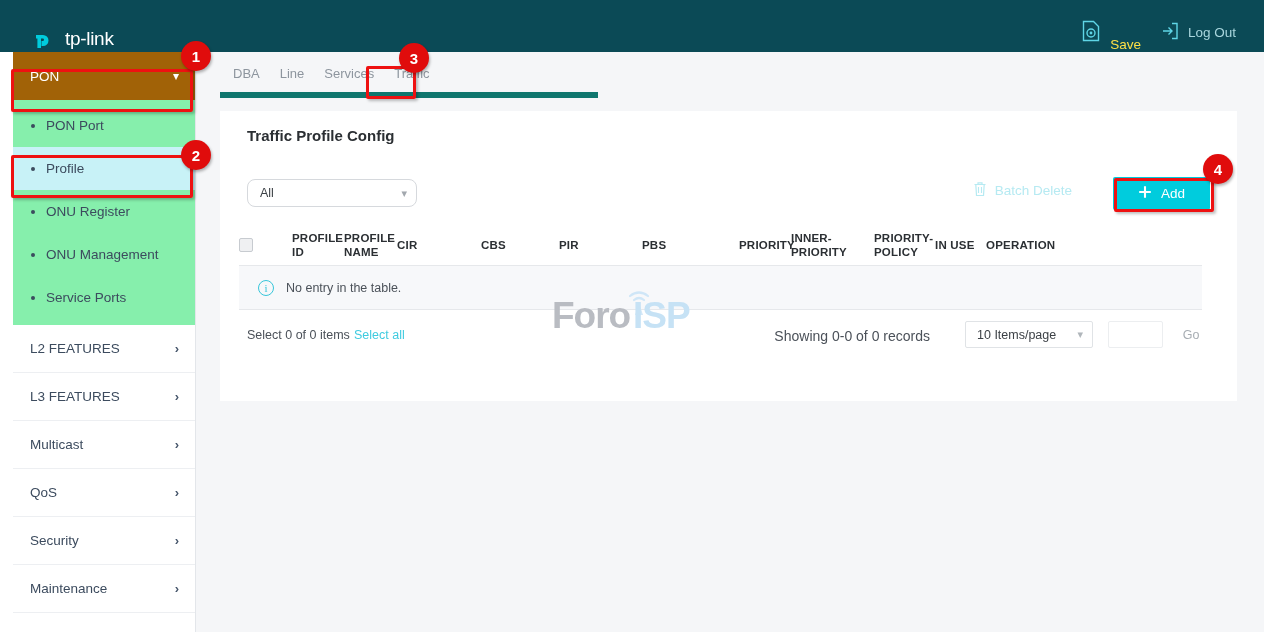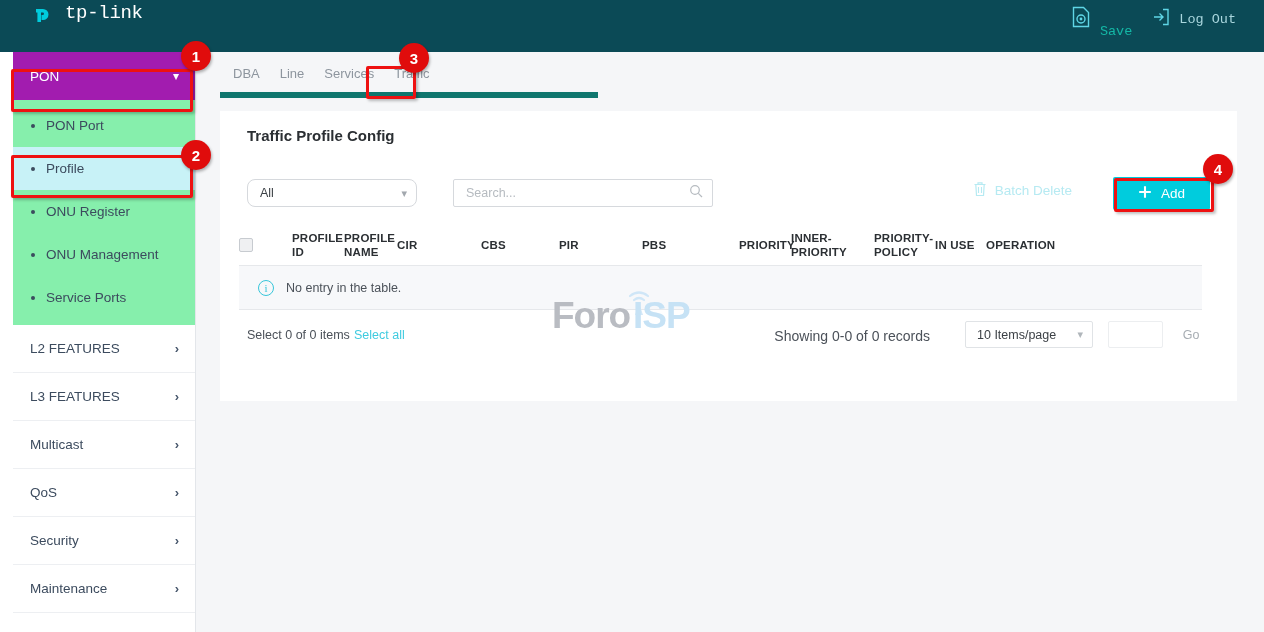--- a/index.html
+++ b/index.html
@@ -16,7 +16,7 @@
   .header {
     position:absolute; left:0; top:0; width:1264px; height:52px;
     background:#0b4a56;
-    display:flex; align-items:flex-start;font-family:Liberation Mono, monospace;
+    display:flex; align-items:flex-end;
   }
   .logo { margin-left:32px; display:flex; align-items:center; gap:7px; }
   .logo-mark { width:26px; height:26px; position:relative; }

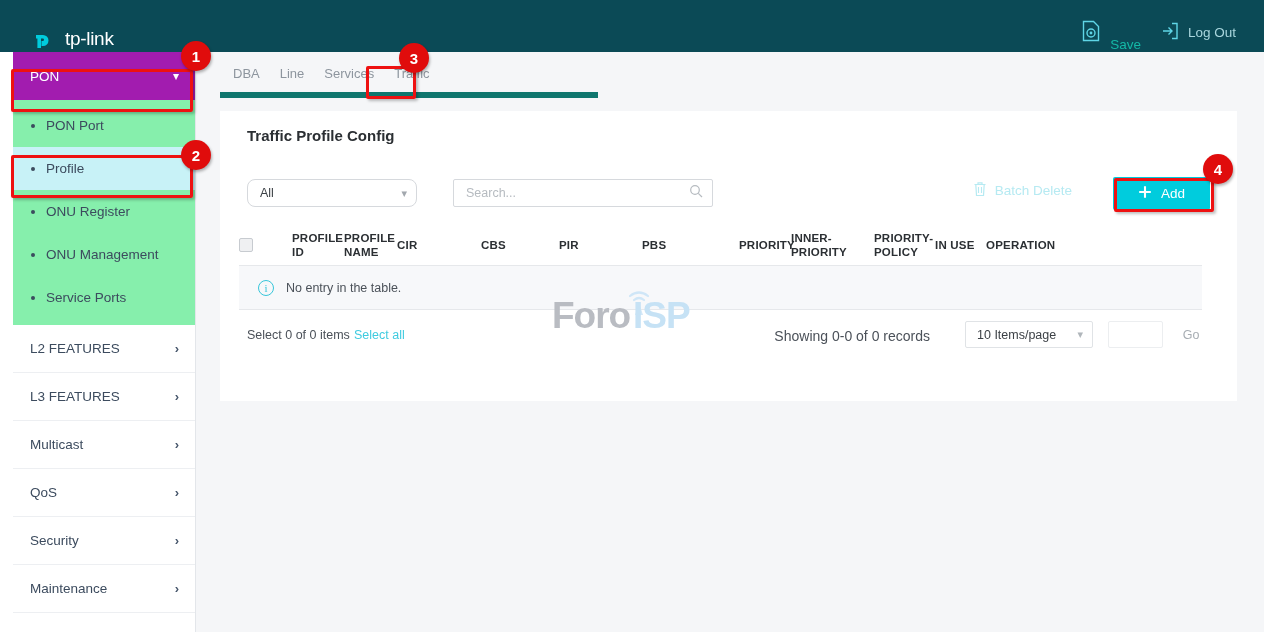--- a/index.html
+++ b/index.html
@@ -24,7 +24,7 @@
   .header-right { margin-left:auto; display:flex; align-items:center; gap:18px; margin-right:28px; }
   .hdr-btn { display:flex; align-items:center; gap:9px; cursor:pointer; }
   .hdr-btn .lbl { font-size:13.5px; }
-  .save-lbl { color:#14b8a6;margin-top:24px; }
+  .save-lbl { color:#fde047;margin-top:24px; }
   .logout-lbl { color:#a9d6dd; }
 
   

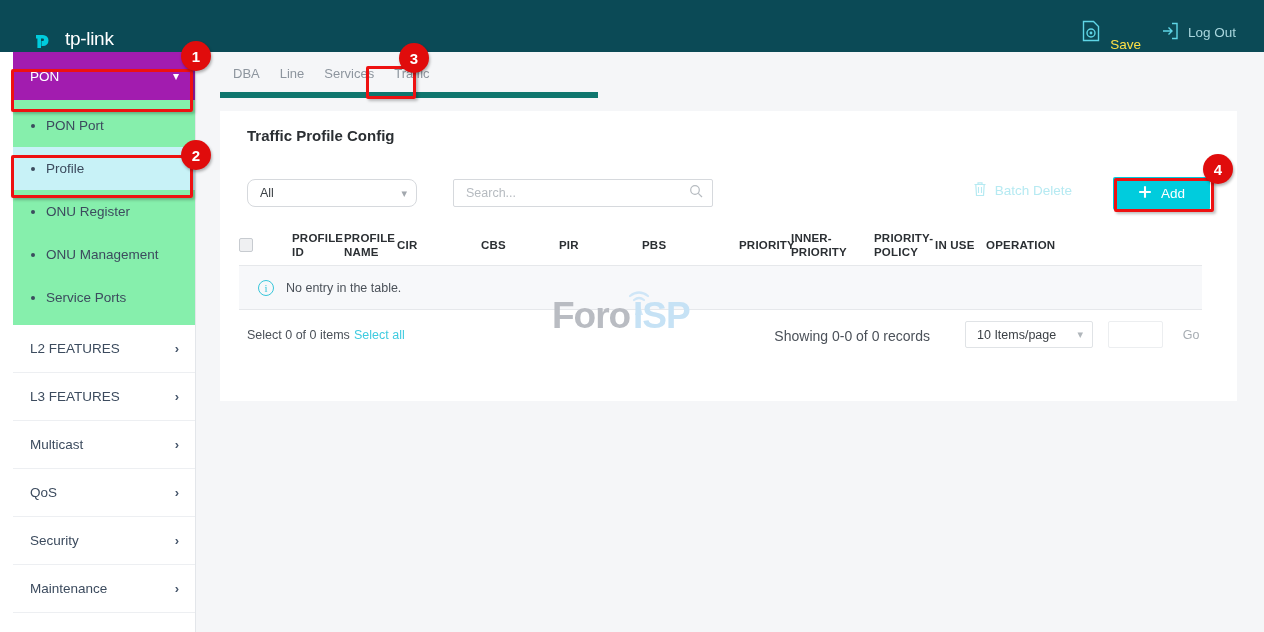--- a/index.html
+++ b/index.html
@@ -48,7 +48,7 @@
     background:#ffffff;
   }
   .menu-group-head.active {
-    background:#a21caf; color:#ffffff; border-bottom:none;
+    background:#a16207; color:#ffffff; border-bottom:none;
   }
   .menu-group-head .caret { margin-left:auto; font-size:12px; color:#4a5b6e; }
   .menu-group-head.active .caret { color:#ffffff; }

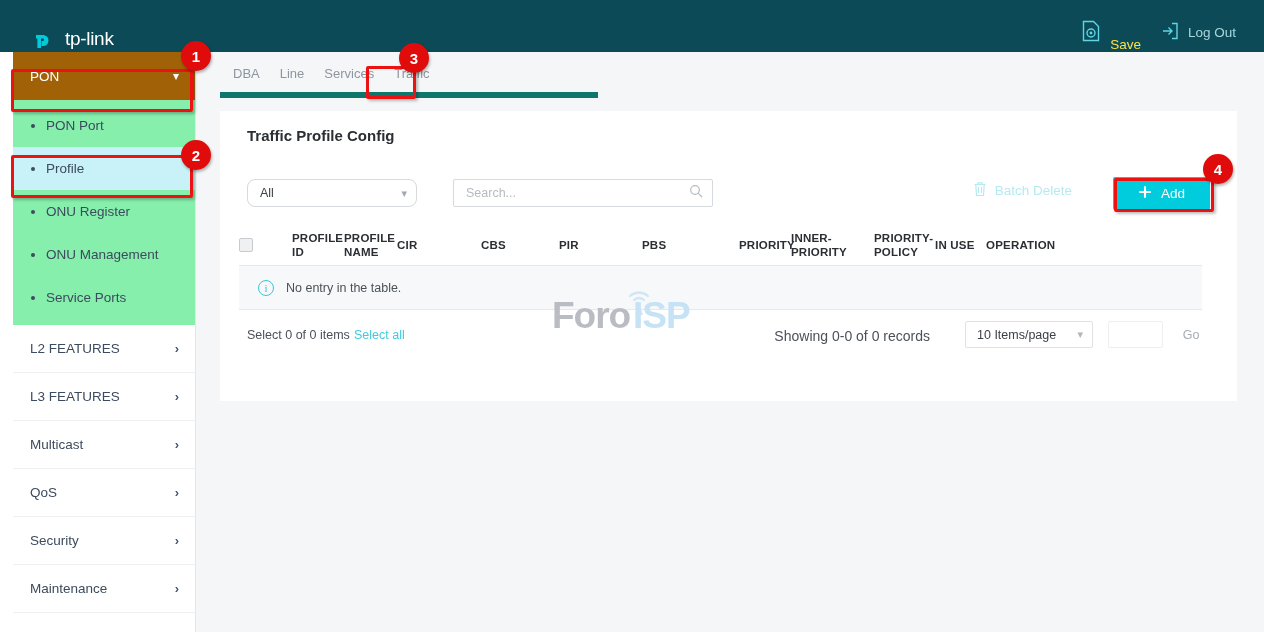--- a/index.html
+++ b/index.html
@@ -302,15 +302,6 @@
       <span class="dd">▾</span>
     </div>
 
-    <div class="searchbox">
-      <input type="text" placeholder="Search..." style="">
-      <span style="margin-left:auto;margin-right:9px;">
-        <svg width="14" height="14" viewBox="0 0 14 14">
-          <circle cx="6" cy="6" r="4.3" fill="none" stroke="#b6bbc0" stroke-width="1.2"></circle>
-          <path d="M9.3 9.3 L13 13" stroke="#b6bbc0" stroke-width="1.2" fill="none"></path>
-        </svg>
-      </span>
-    </div>
 
     <div class="batch-delete">
       <span>

